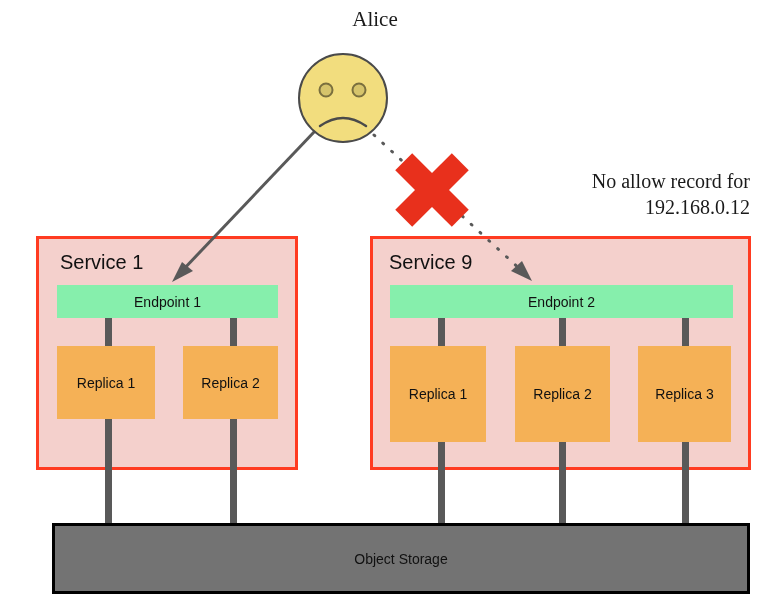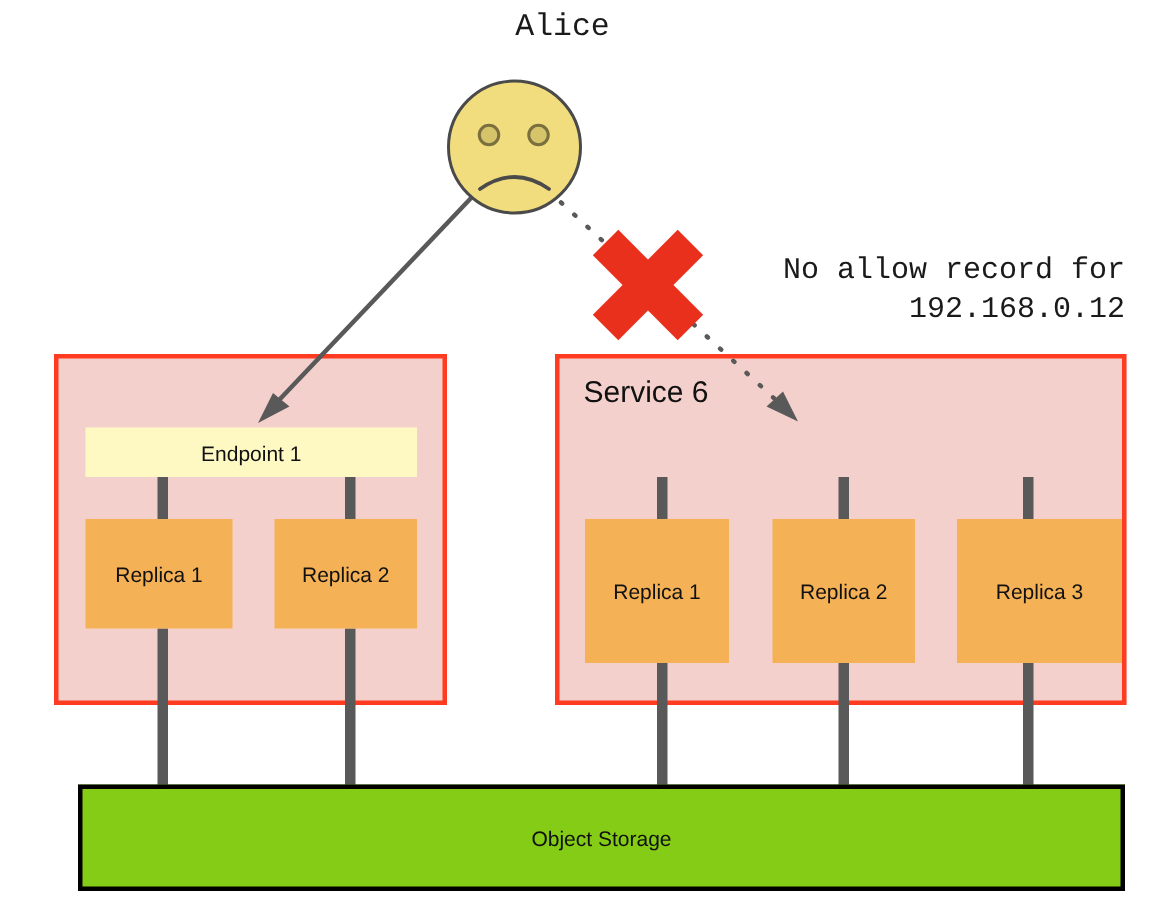--- a/index.html
+++ b/index.html
@@ -22,7 +22,7 @@
   
   .label-plain {
     color: #1a1a1a;
-    font-family: Liberation Mono, monospace;
+    font-family: Liberation Serif, serif;
     text-align: center;
     white-space: pre;
     line-height: 1.25;

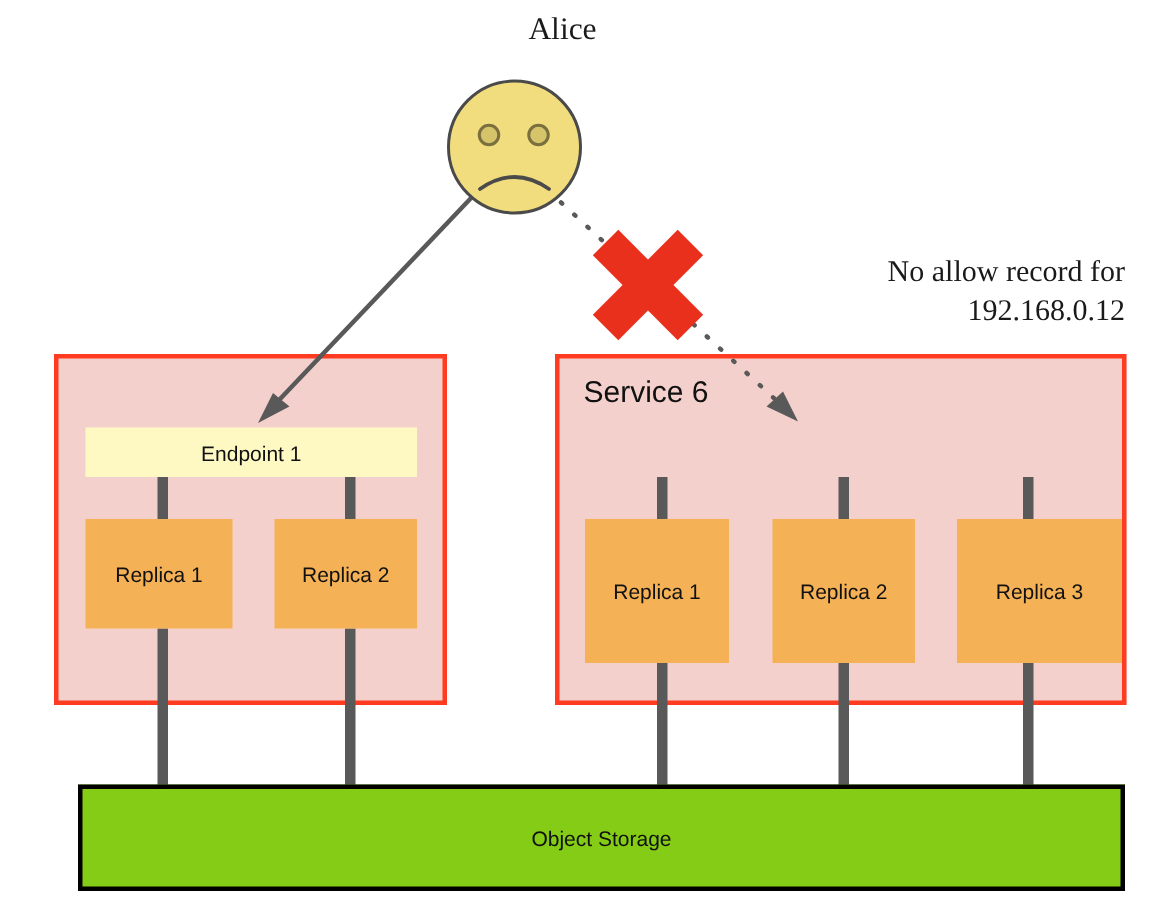--- a/index.html
+++ b/index.html
@@ -129,6 +129,7 @@
 192.168.0.12</div>
 
   <div class="abs service-box" id="service1-box"></div>
+  <div class="abs service-title" id="service1-title">Service 1</div>
 
   <div class="abs connector" style="left:105px; top:318px; height:28px;"></div>
   <div class="abs connector" style="left:230px; top:318px; height:28px;"></div>

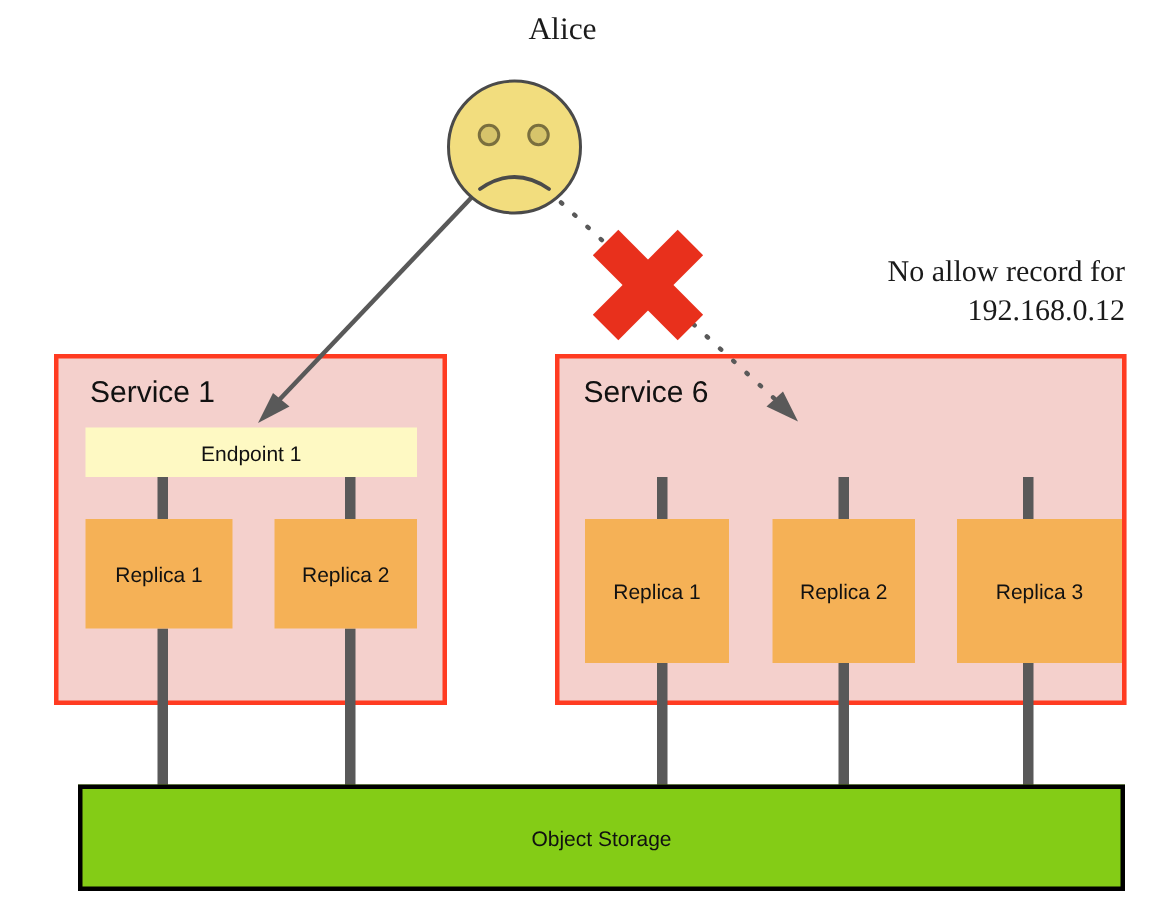--- a/index.html
+++ b/index.html
@@ -143,7 +143,7 @@
   <div class="abs replica-box" style="left:183px; top:346px; width:95px; height:73px;">Replica 2</div>
 
   <div class="abs service-box" id="service2-box"></div>
-  <div class="abs service-title" id="service2-title">Service 6</div>
+  <div class="abs service-title" id="service2-title">Service 9</div>
 
   <div class="abs connector" style="left:438px; top:318px; height:28px;"></div>
   <div class="abs connector" style="left:559px; top:318px; height:28px;"></div>

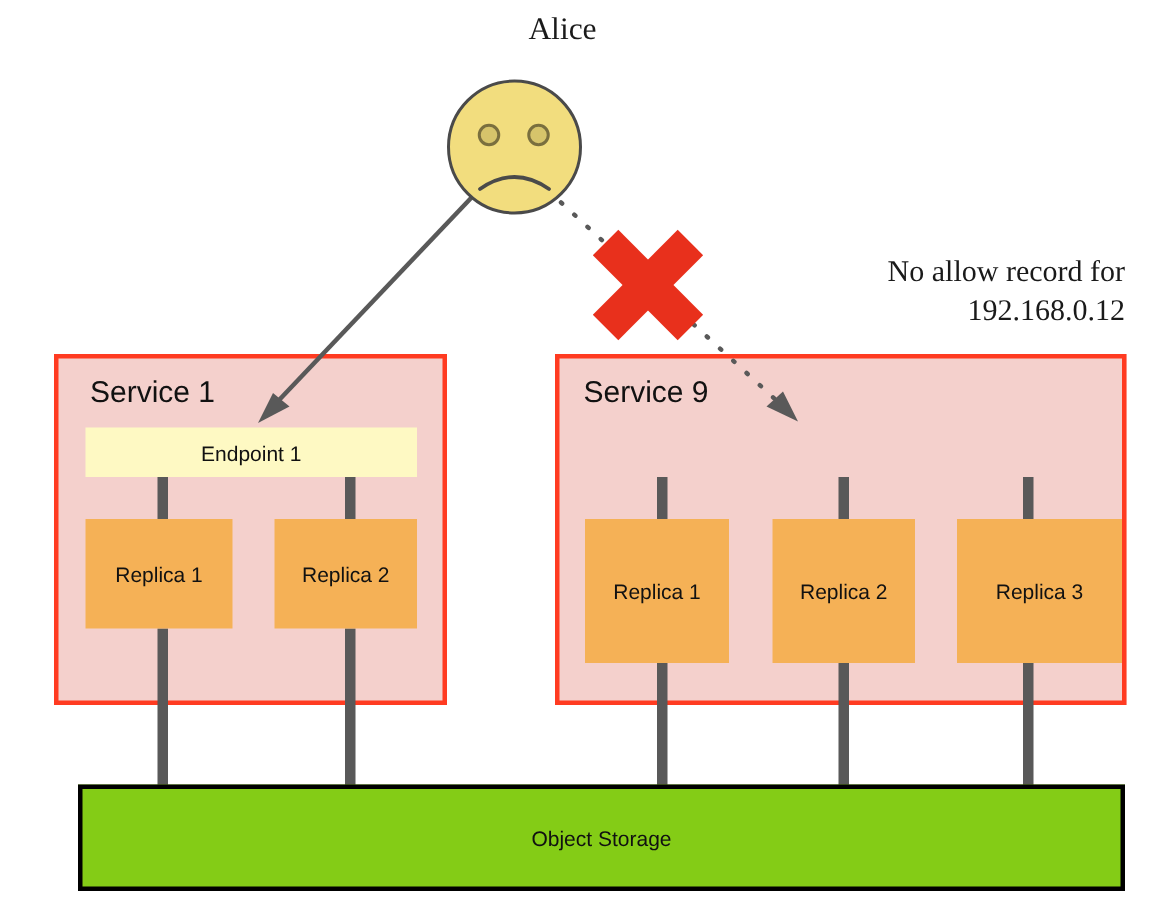--- a/index.html
+++ b/index.html
@@ -67,7 +67,7 @@
 
   
   .endpoint-box {
-    background: #fef9c3;
+    background: #86efac;
     display: flex;
     align-items: center;
     justify-content: center;

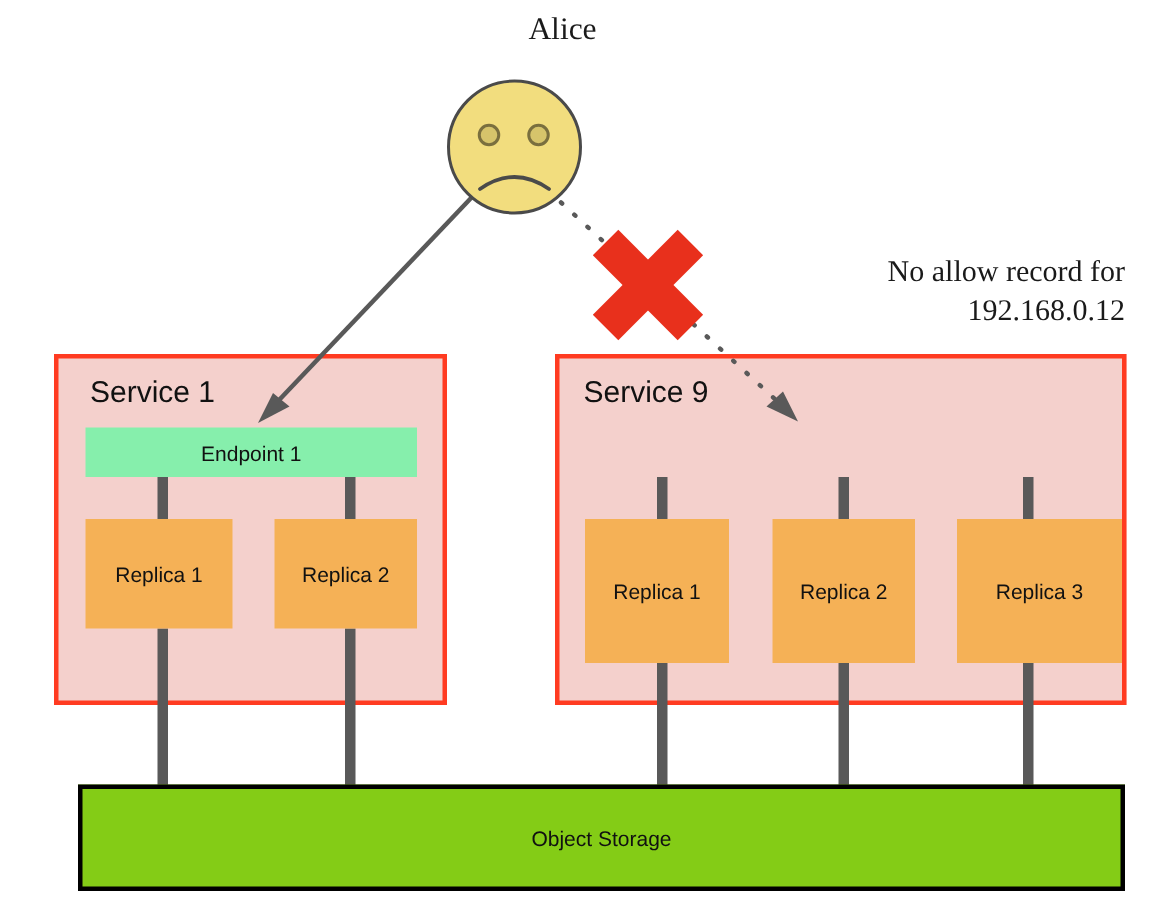--- a/index.html
+++ b/index.html
@@ -153,6 +153,7 @@
   <div class="abs connector" style="left:559px; top:442px; height:82px;"></div>
   <div class="abs connector" style="left:682px; top:442px; height:82px;"></div>
 
+  <div class="abs endpoint-box" id="endpoint2-box">Endpoint 2</div>
 
   <div class="abs replica-box" style="left:390px; top:346px; width:96px; height:96px;">Replica 1</div>
   <div class="abs replica-box" style="left:515px; top:346px; width:95px; height:96px;">Replica 2</div>

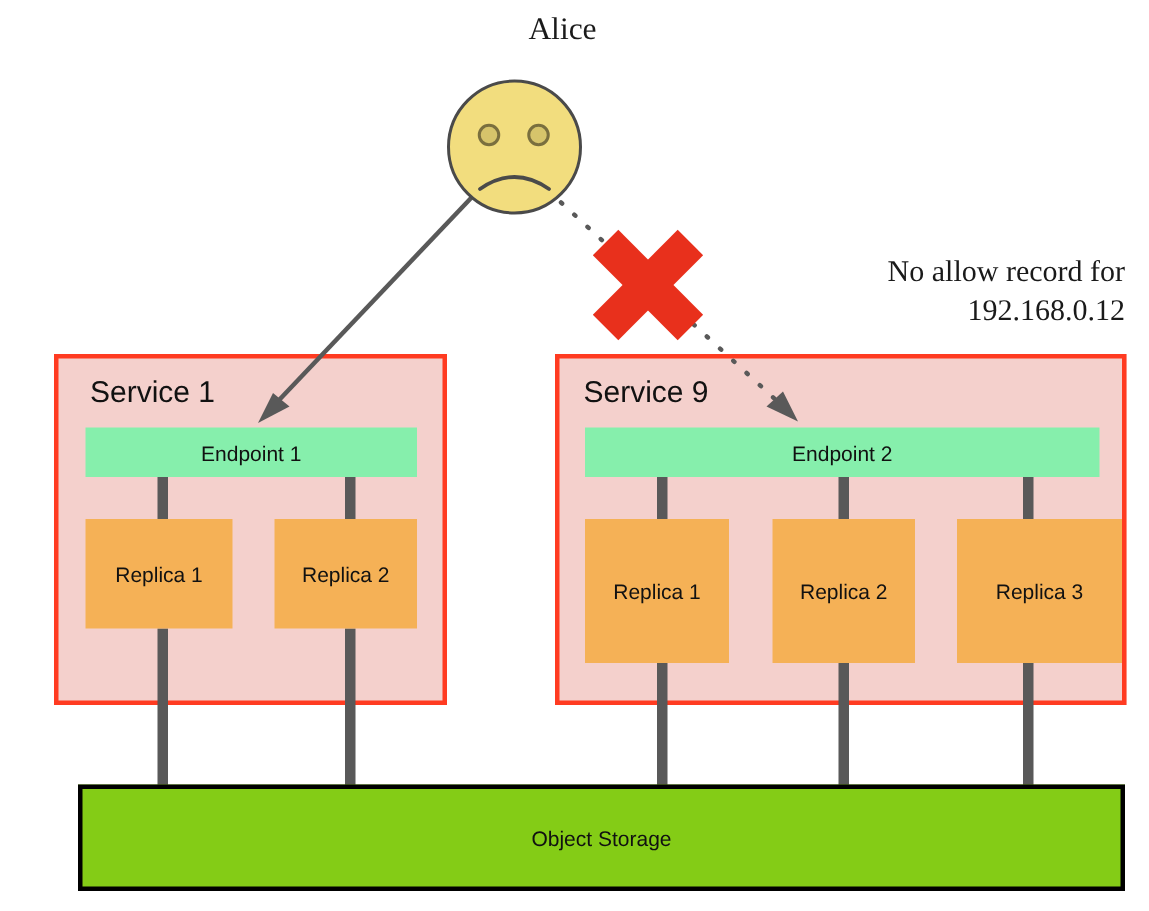--- a/index.html
+++ b/index.html
@@ -157,7 +157,7 @@
 
   <div class="abs replica-box" style="left:390px; top:346px; width:96px; height:96px;">Replica 1</div>
   <div class="abs replica-box" style="left:515px; top:346px; width:95px; height:96px;">Replica 2</div>
-  <div class="abs replica-box" style="left:638px; top:346px; width:110px; height:96px;">Replica 3</div>
+  <div class="abs replica-box" style="left:638px; top:346px; width:93px; height:96px;">Replica 3</div>
 
   <div class="abs" id="storage-box">Object Storage</div>
 

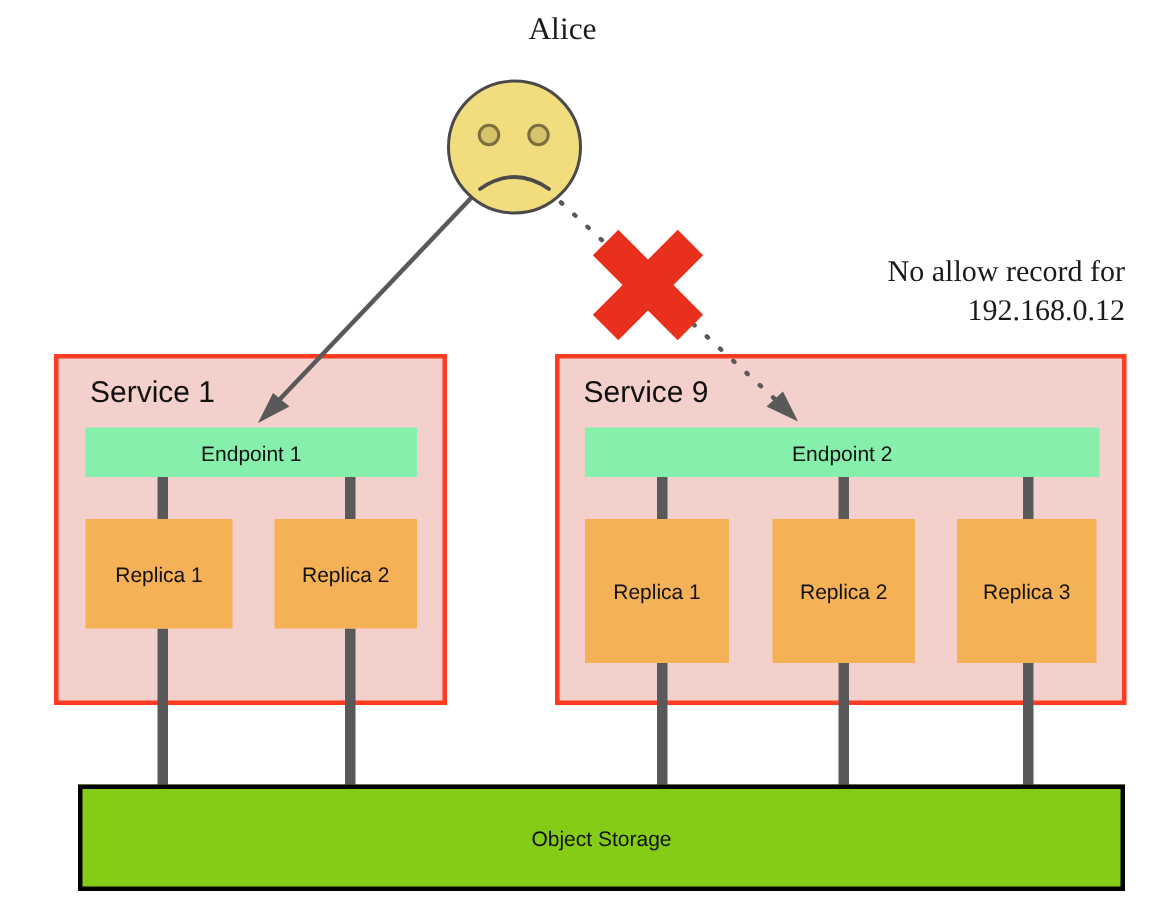--- a/index.html
+++ b/index.html
@@ -94,7 +94,7 @@
   
   #storage-box {
     left: 52px; top: 523px; width: 698px; height: 71px;
-    background: #84cc16;
+    background: #737373;
     border: 3px solid #000000;
     box-sizing: border-box;
     display: flex;

